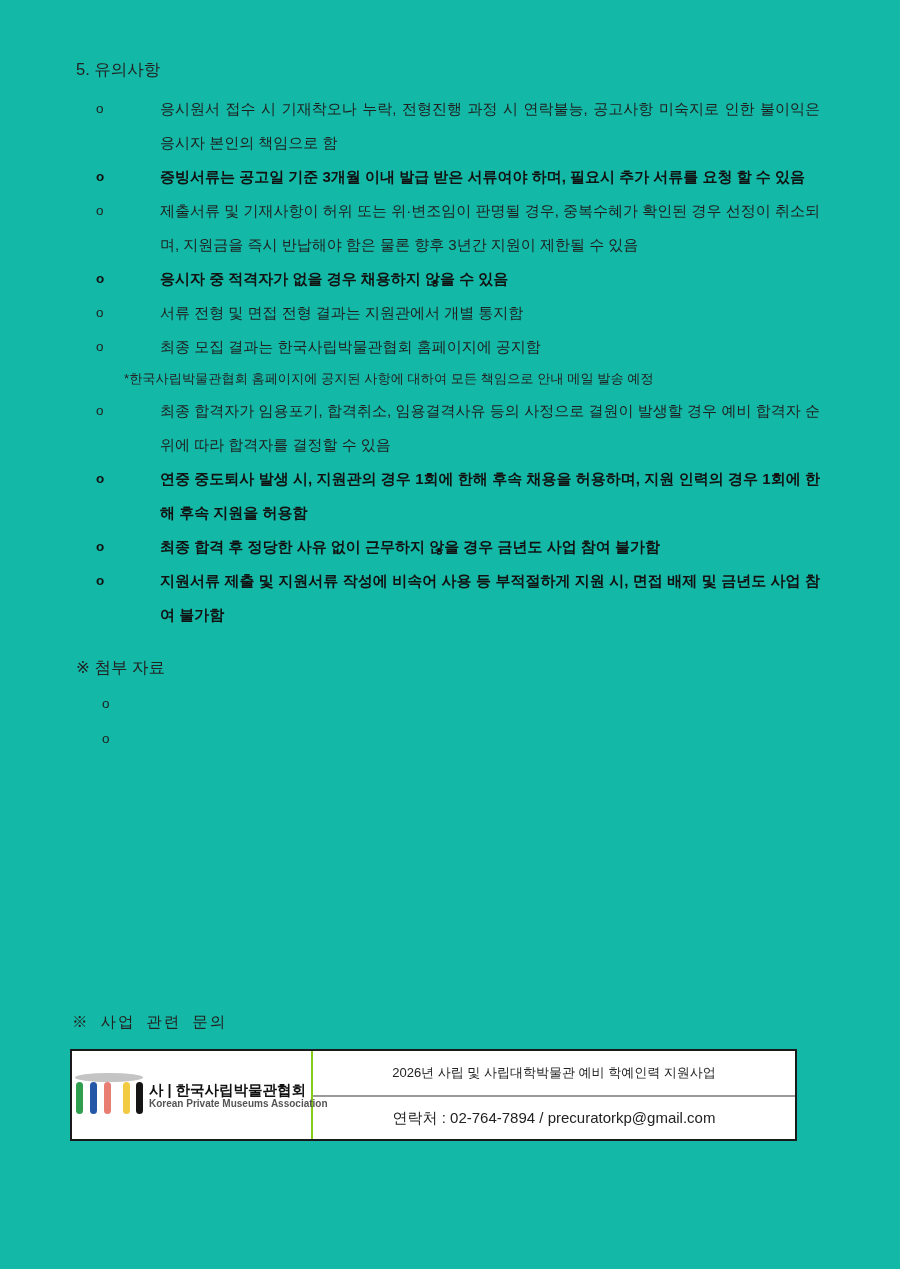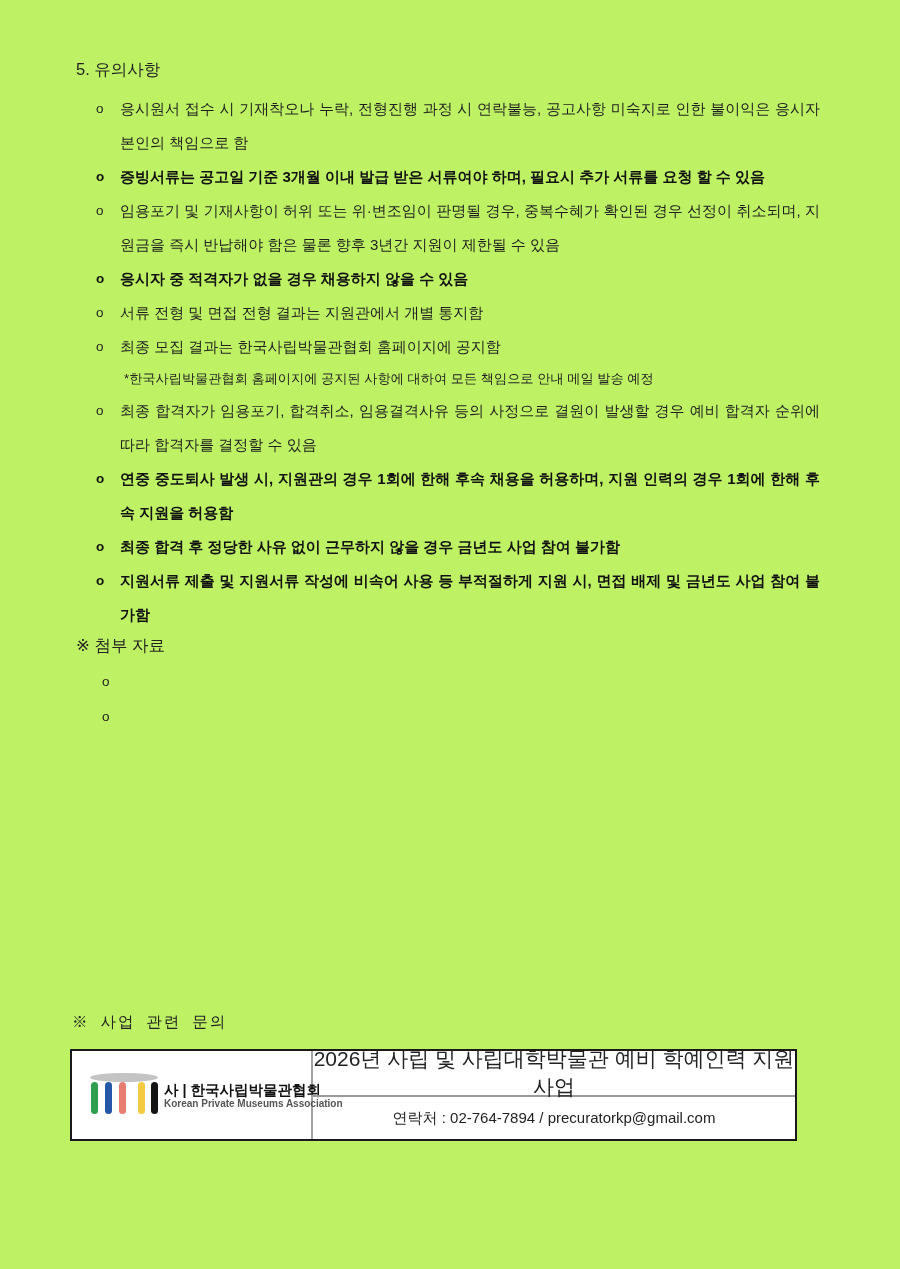--- a/index.html
+++ b/index.html
@@ -6,7 +6,7 @@
   .page {
     position: relative;
     width: 900px; height: 1269px;
-    background: #bef264;
+    background: #14b8a6;
     font-family: "Liberation Sans", "DejaVu Sans", sans-serif;
     color: #1f1f1f;
     overflow: hidden;

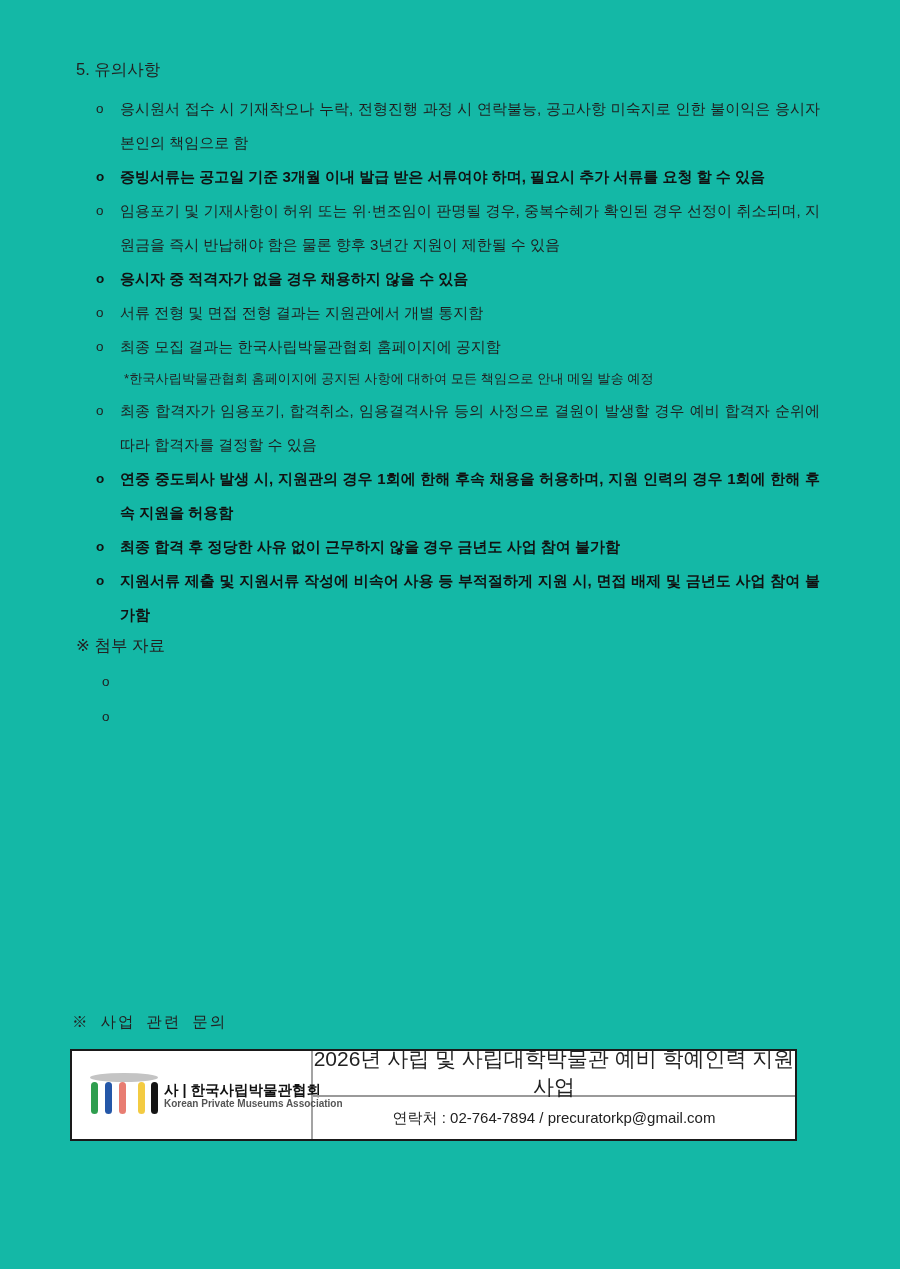--- a/index.html
+++ b/index.html
@@ -37,6 +37,7 @@
   .note .ntext {
     flex: 1;
     text-align: justify;
+    margin-left: 40px;
   }
   .note.bold { font-weight: bold; color:#111; }
   .subnote {

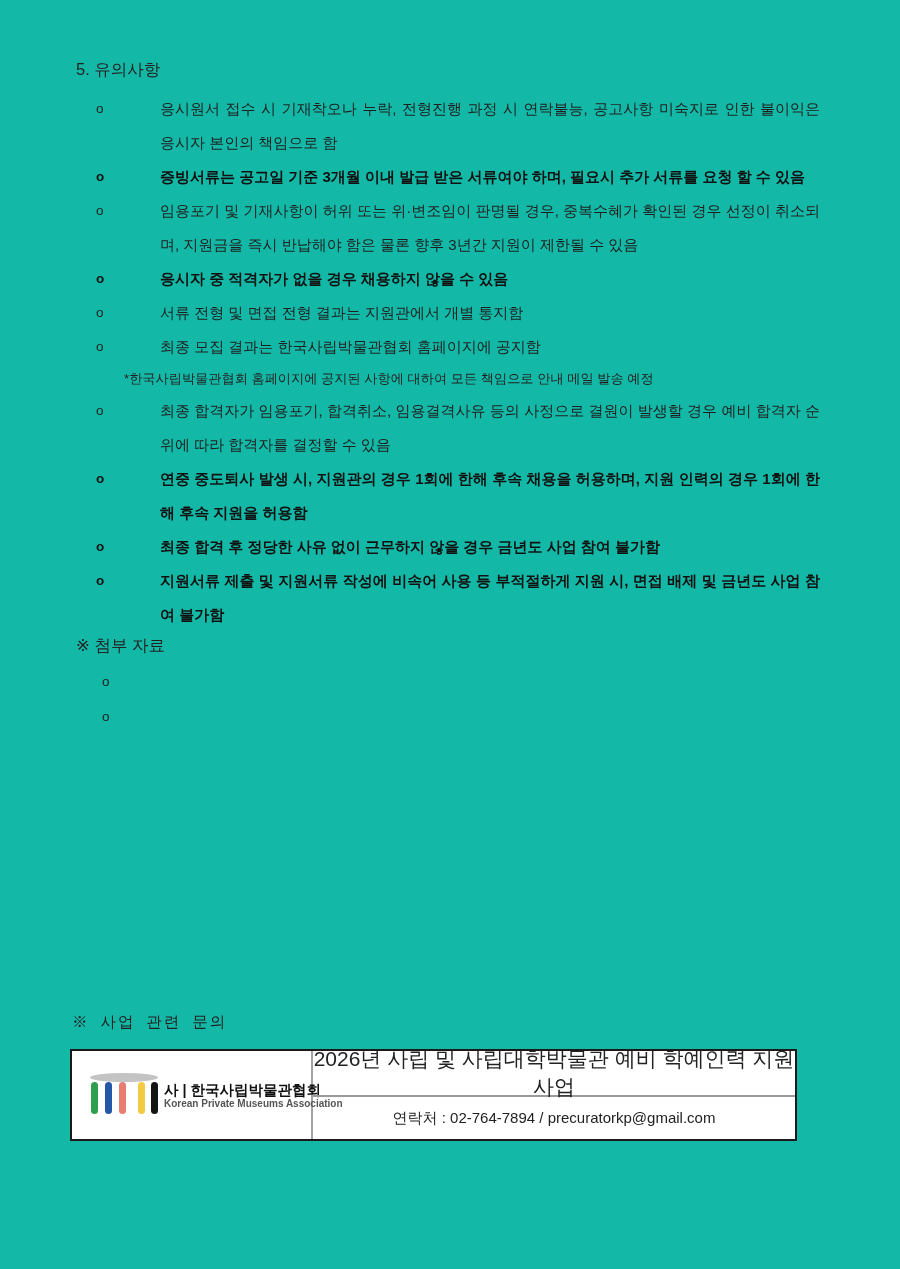--- a/index.html
+++ b/index.html
@@ -157,7 +157,7 @@
     </div>
     <div class="note">
       <span class="marker">o</span>
-      <div class="ntext">임용포기 및 기재사항이 허위 또는 위·변조임이 판명될 경우, 중복수혜가 확인된 경우 선정이 취소되며, 지원금을 즉시 반납해야 함은 물론 향후 3년간 지원이 제한될 수 있음</div>
+      <div class="ntext">제출서류 및 기재사항이 허위 또는 위·변조임이 판명될 경우, 중복수혜가 확인된 경우 선정이 취소되며, 지원금을 즉시 반납해야 함은 물론 향후 3년간 지원이 제한될 수 있음</div>
     </div>
     <div class="note bold">
       <span class="marker">o</span>

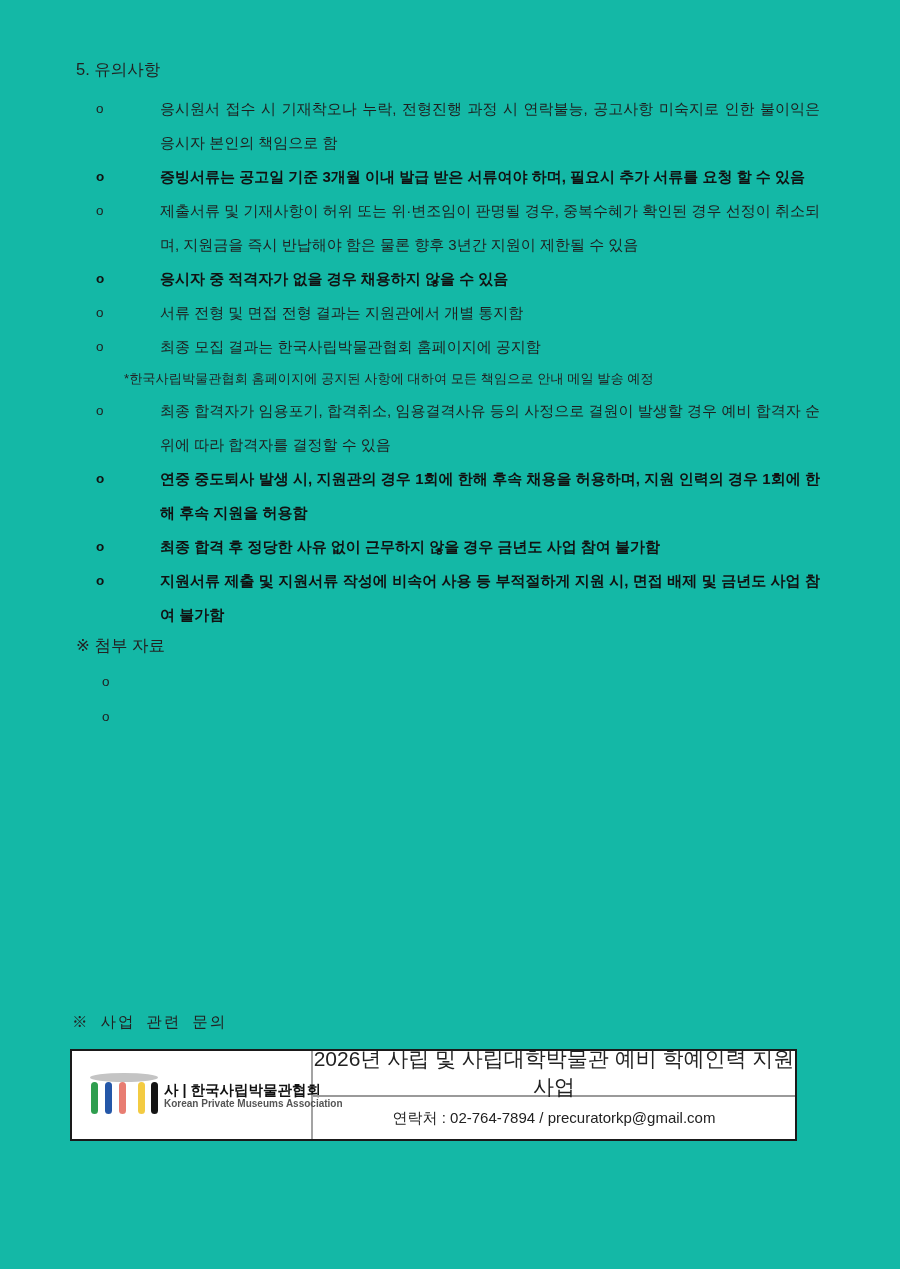--- a/index.html
+++ b/index.html
@@ -47,7 +47,7 @@
     color: #222;
     text-align: justify;
   }
-  .attachments { }
+  .attachments { margin-top: 22px; }
   .attachments .section-title { margin-bottom: 6px; }
   .attach-item {
     display: flex;

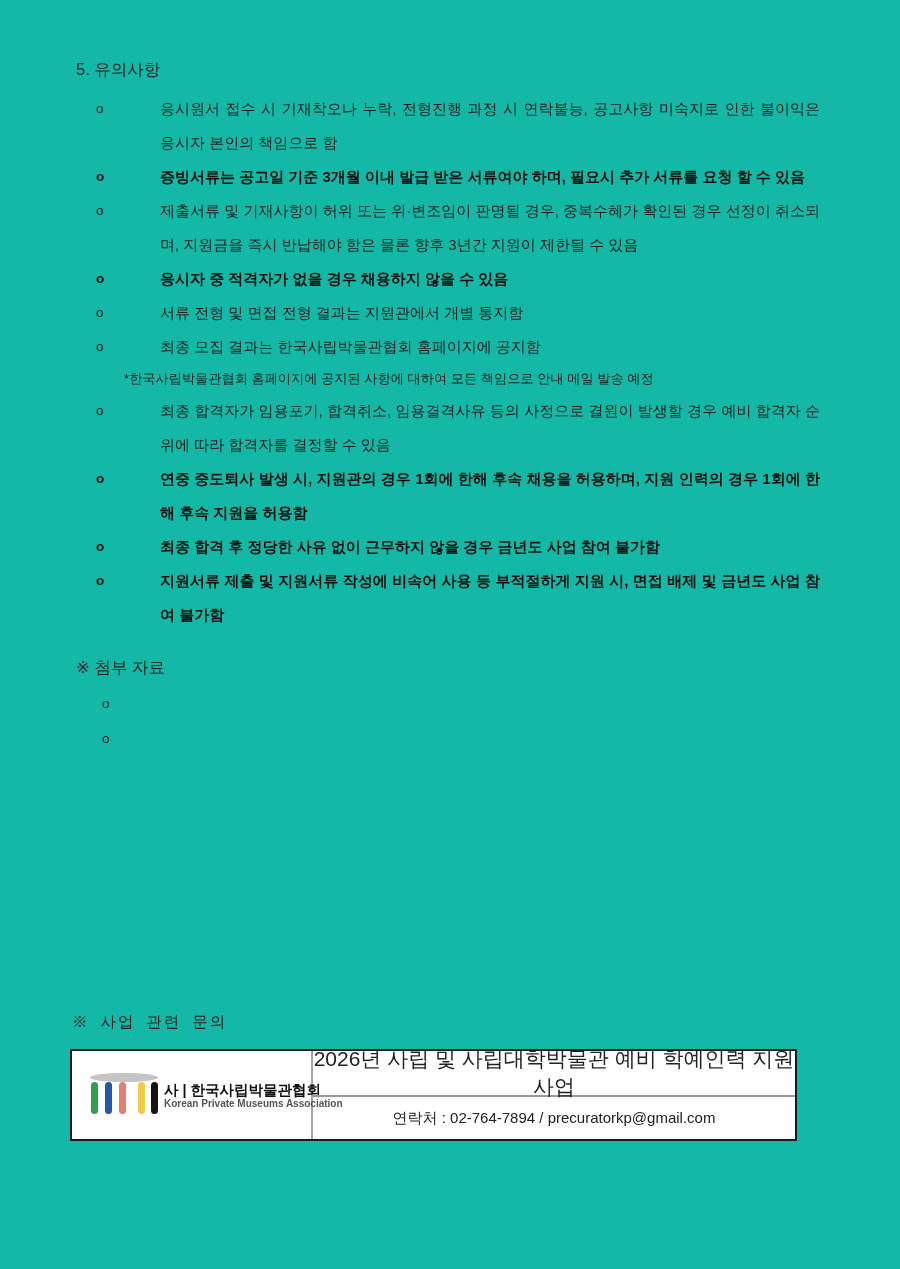--- a/index.html
+++ b/index.html
@@ -94,7 +94,7 @@
     display: flex;
     align-items: center;
     justify-content: center;
-    font-size: 21px;
+    font-size: 13px;
     color: #222;
     text-align: center;
   }

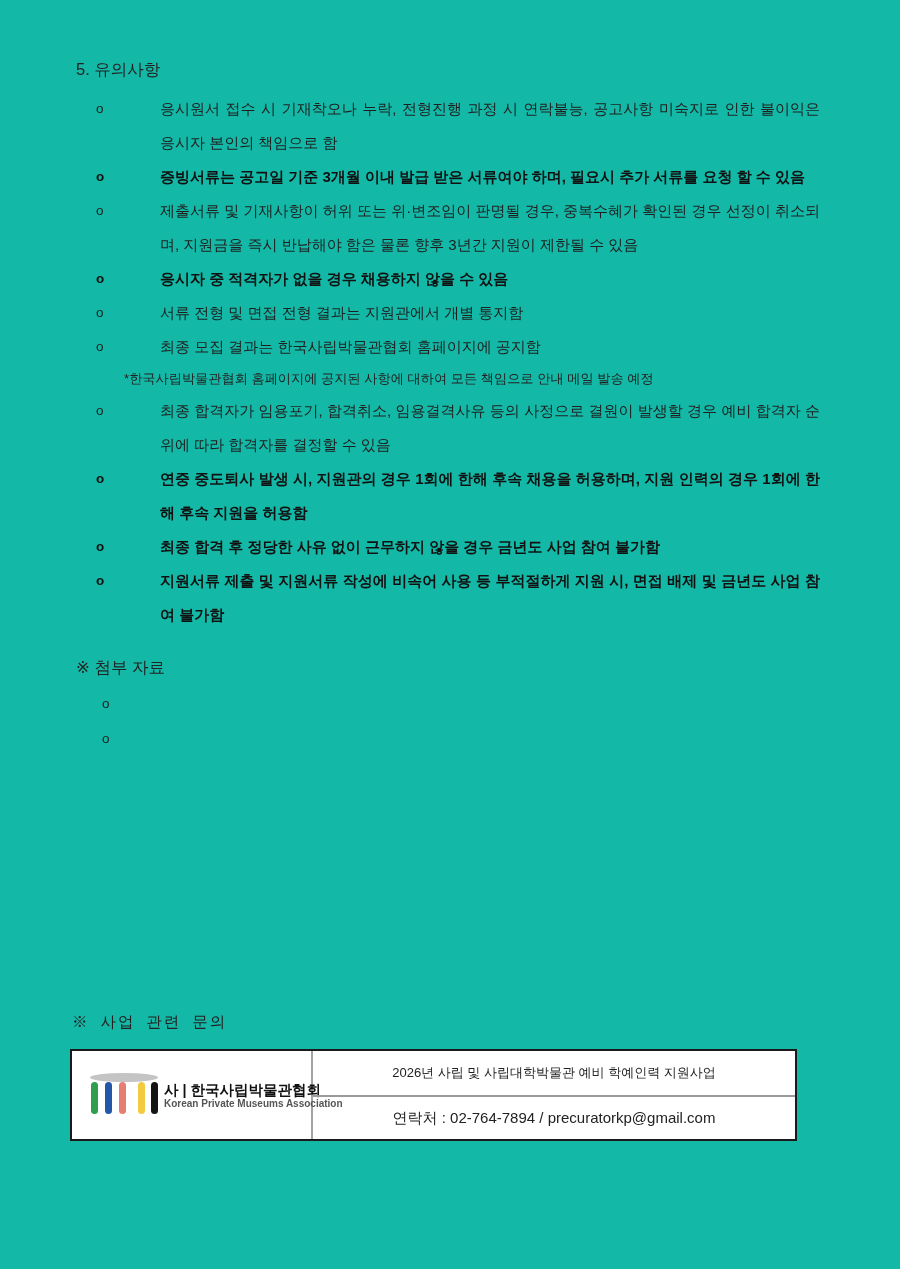--- a/index.html
+++ b/index.html
@@ -85,9 +85,9 @@
   }
   .cell-logo {
     grid-row: 1 / span 2;
-    border-right: 2px solid #a3a3a3;
-    display: flex;
-    padding-left: 18px;
+    border-right: 2px solid #84cc16;
+    display: flex;
+    padding-left: 3px;
   }
   .cell-program {
     border-bottom: 2px solid #9a9a9a;

